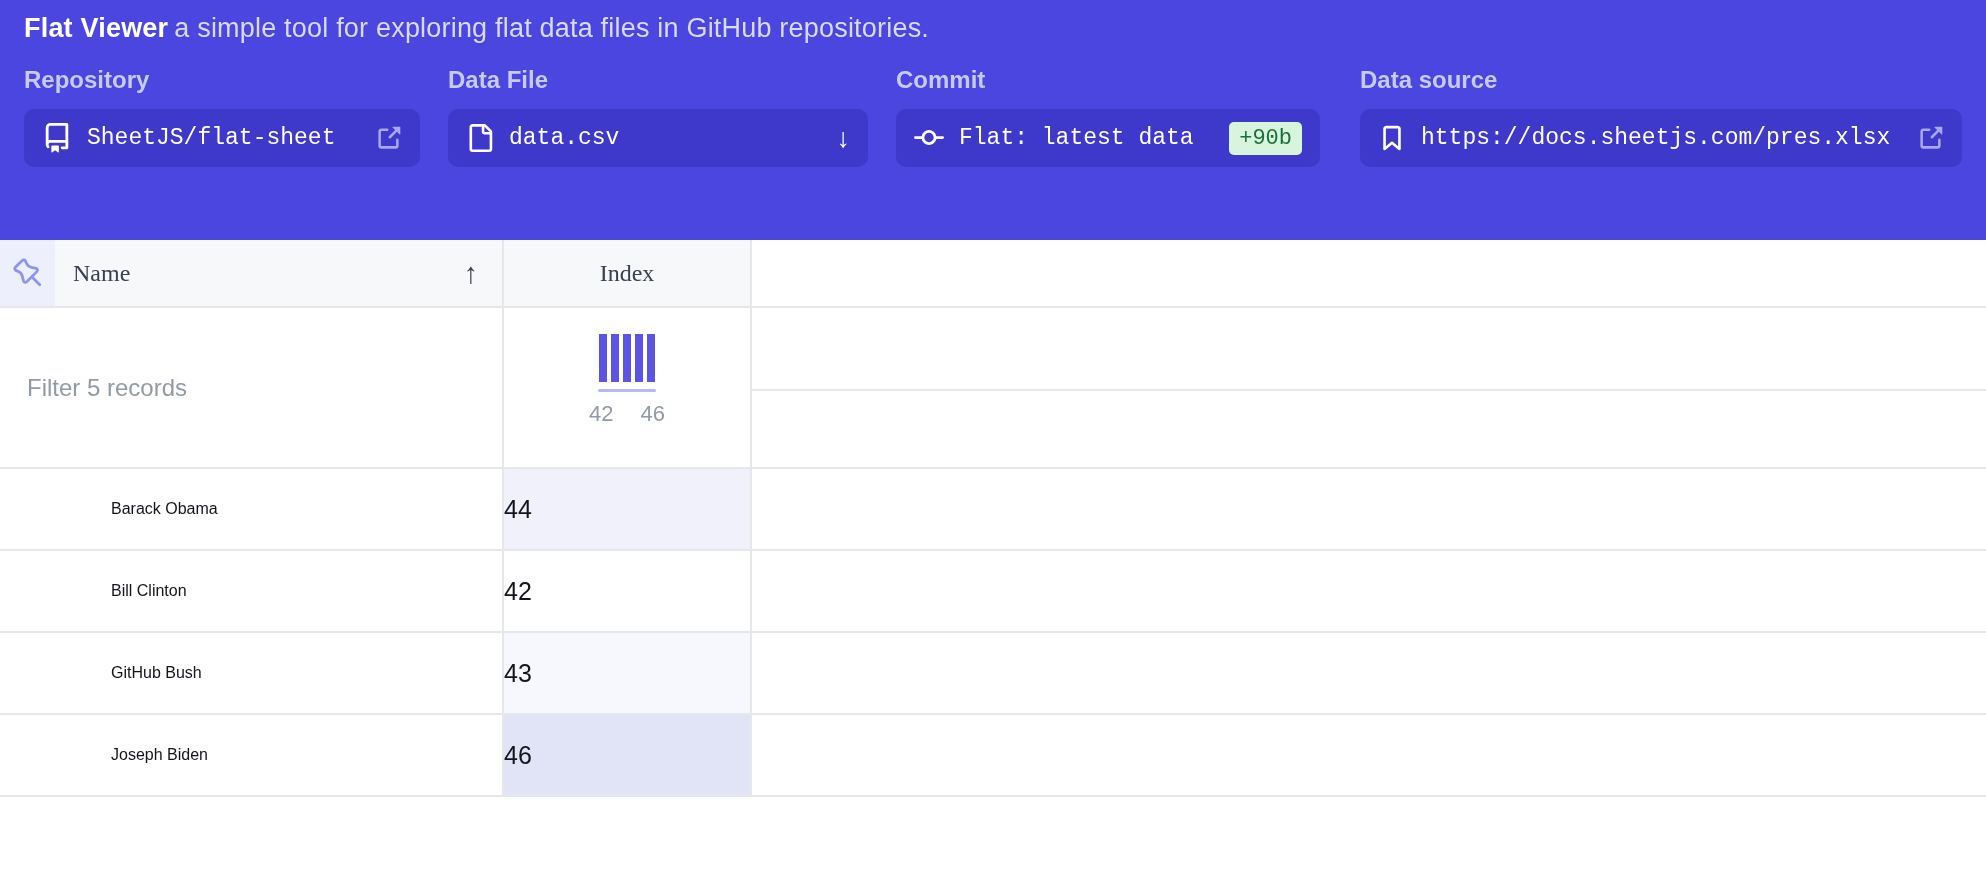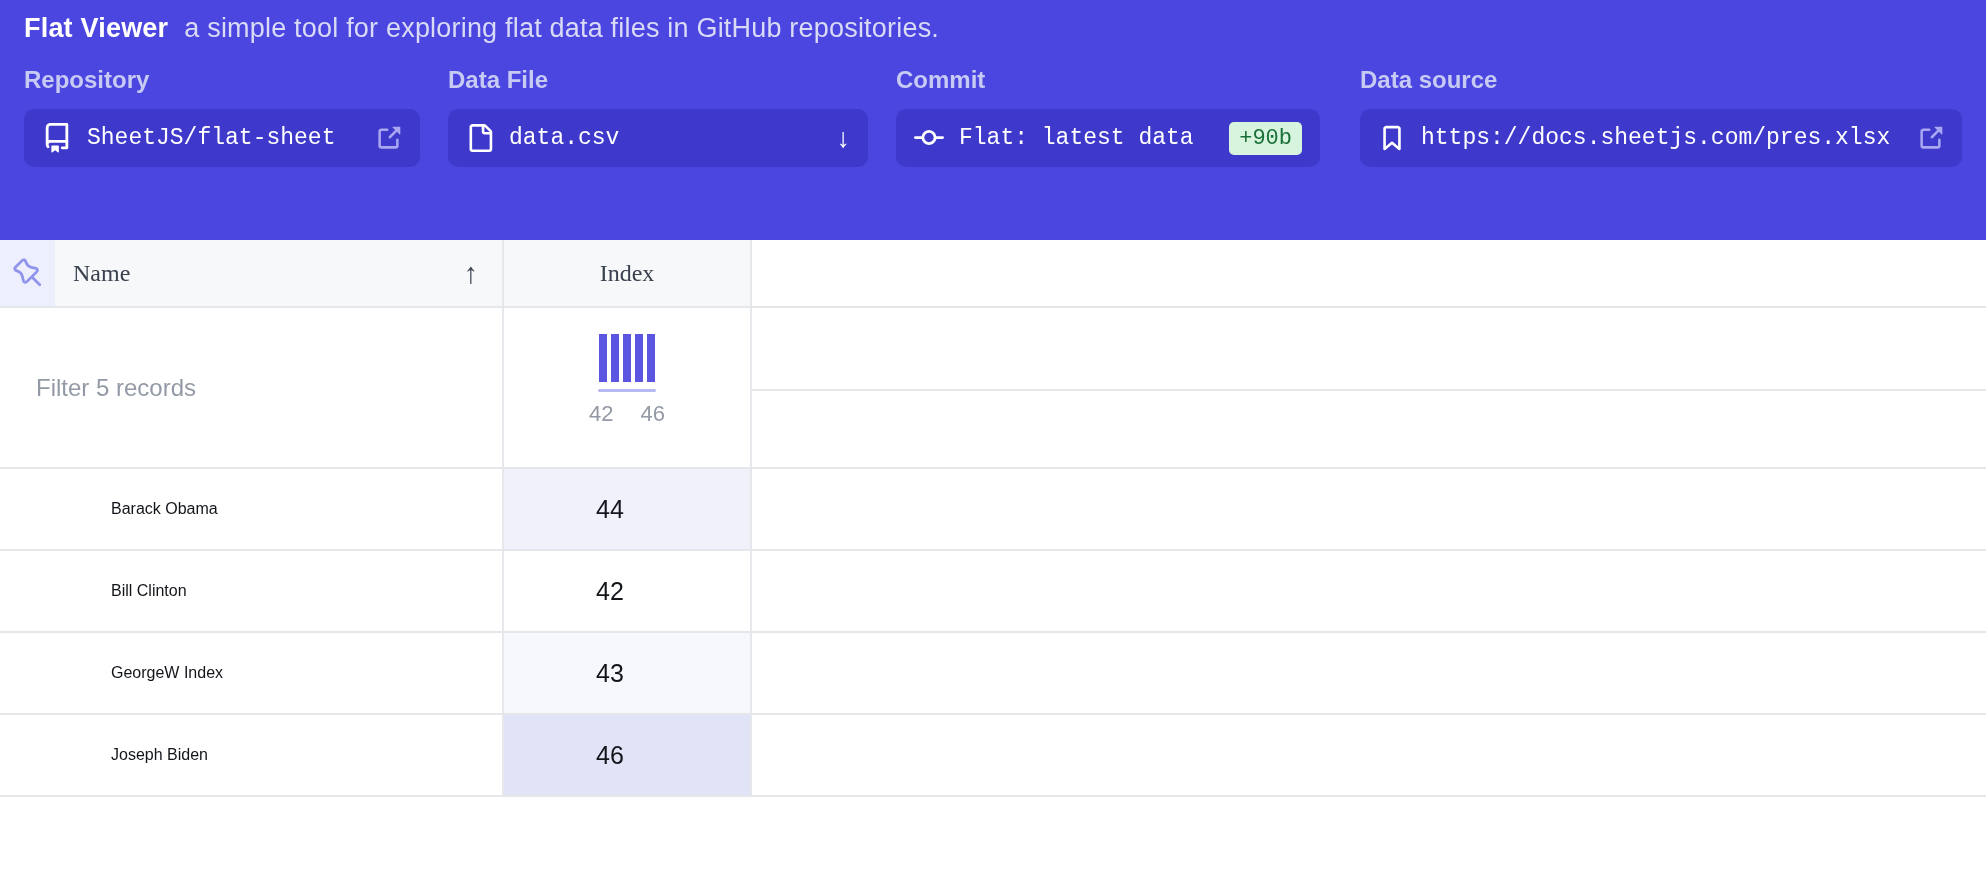--- a/index.html
+++ b/index.html
@@ -12,7 +12,7 @@
           background:var(--accent,#4b46e0); }
   .hero-title { position:absolute; left:24px; top:13px; font-size:27px;
                 color:var(--hero-subtitle,#d8daf6); letter-spacing:.2px; }
-  .hero-title strong { color:#ffffff; font-weight:700; margin-right:16px; }
+  .hero-title strong { color:#ffffff; font-weight:700; margin-right:6px; }
   .control { position:absolute; top:66px; }
   .control-label { font-size:24px; font-weight:600; color:var(--accent-label,#c7cbf4);
                    margin-bottom:15px; }

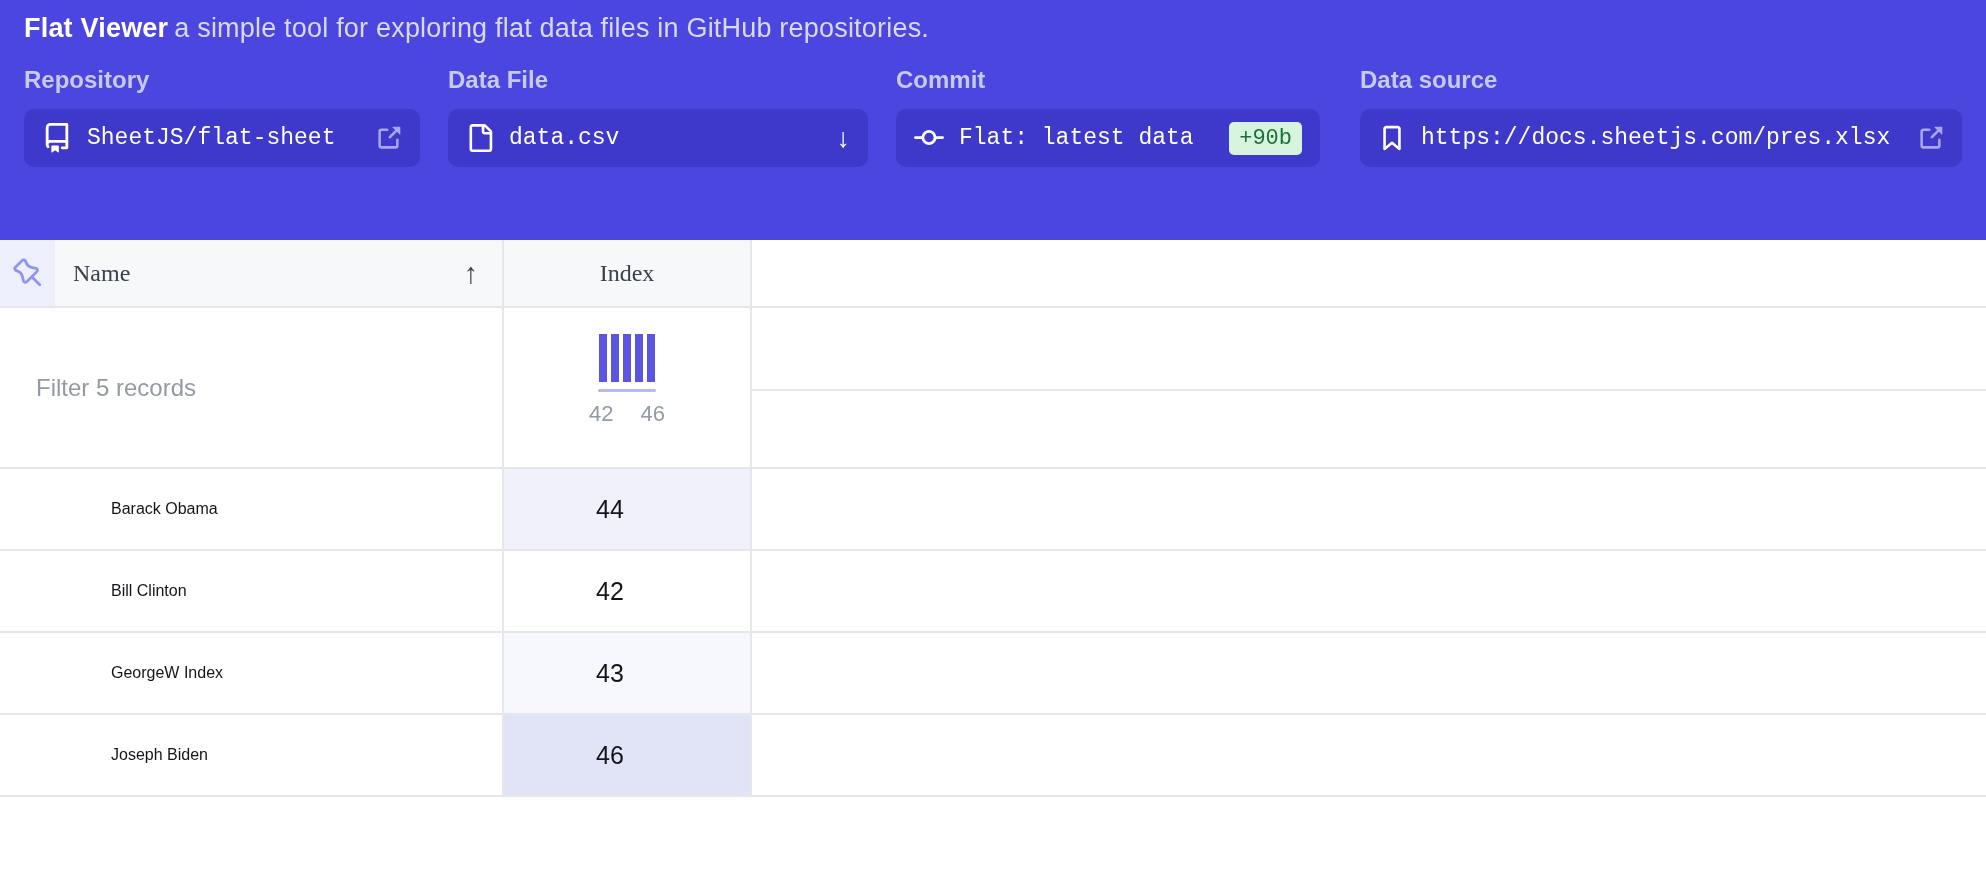--- a/index.html
+++ b/index.html
@@ -49,7 +49,7 @@
   .filter-cell { background:#fff; display:flex; align-items:center; }
   .filter-input { width:100%; border:none; outline:none; background:transparent;
                   font-size:24px; color:#2a2f36; padding-left:27px;
-                  font-family:"Liberation Sans",sans-serif;margin-left:9px; }
+                  font-family:"Liberation Sans",sans-serif; }
   .filter-input::placeholder { color:var(--muted,#99a0aa); }
   .hist-cell { background:#fff; display:flex; align-items:center; justify-content:center; }
   .hist { display:flex; flex-direction:column; align-items:center; cursor:crosshair;

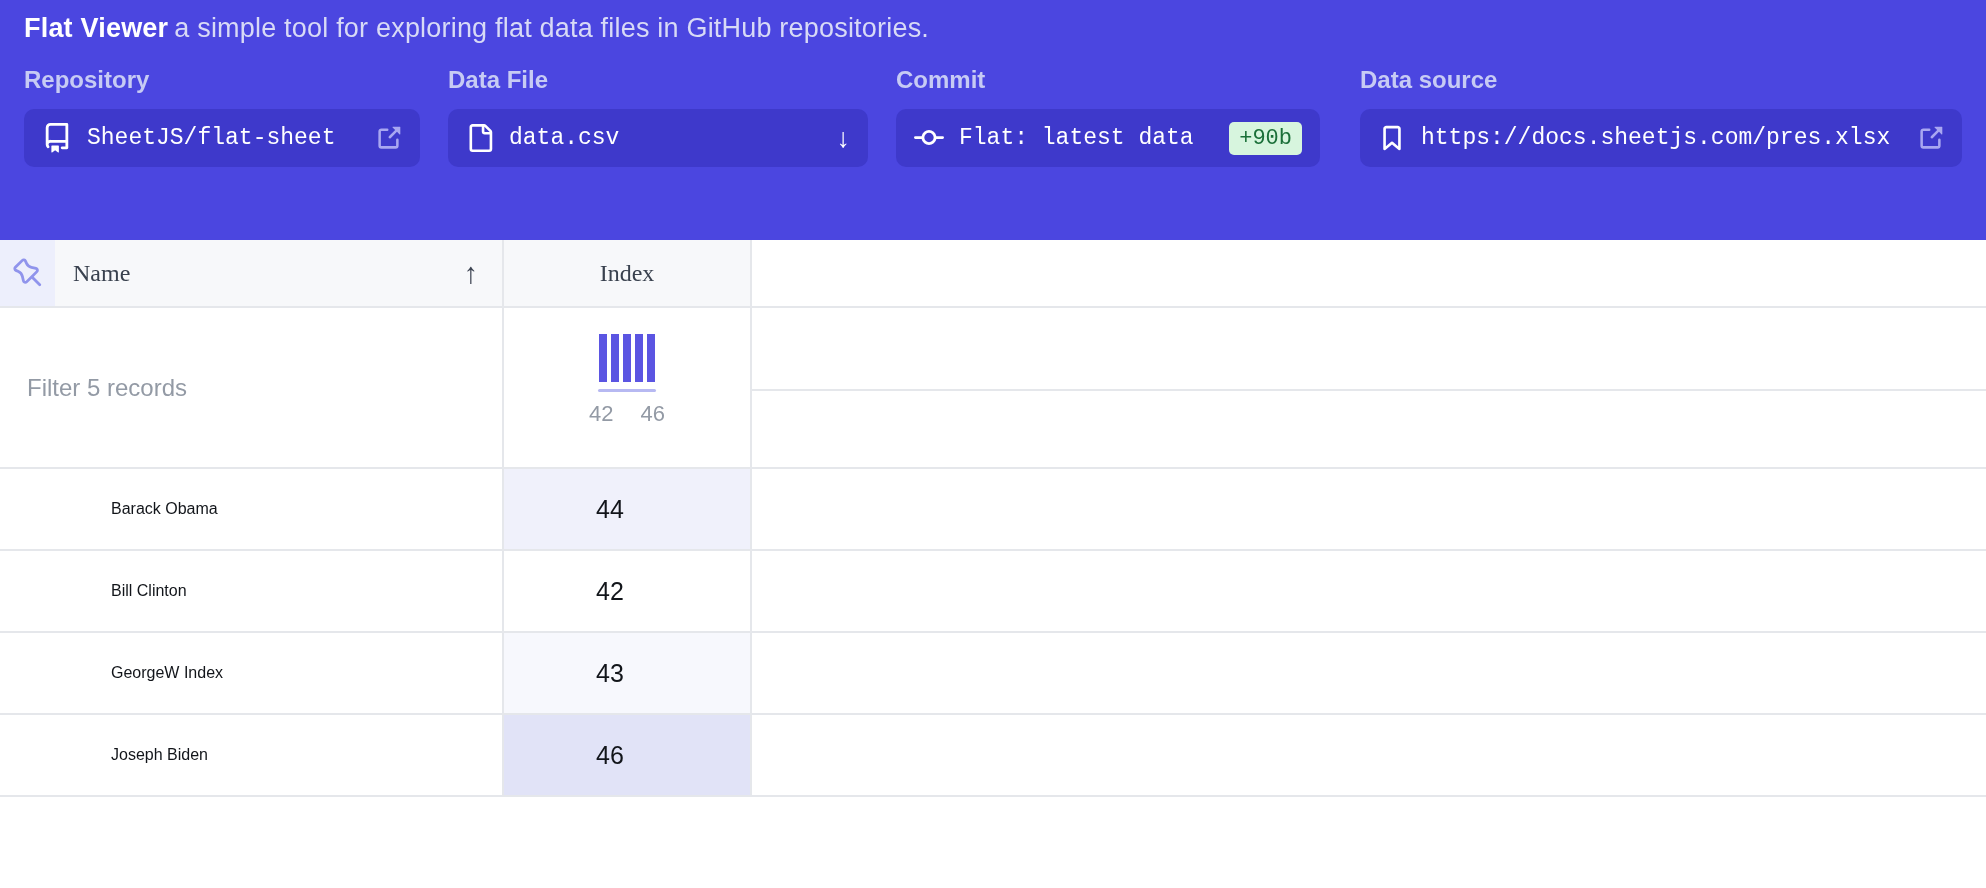--- a/index.html
+++ b/index.html
@@ -66,7 +66,7 @@
   .data-row { height:82px; }
   .name-cell { grid-column:1 / 3; background:#fff; display:flex; align-items:center;
                font-size:16px; color:var(--text-dark,#12151a); padding-left:111px; }
-  .index-cell { display:flex; align-items:center; justify-content:center;
+  .index-cell { display:flex; align-items:center; justify-content:flex-start;
                 padding-right:34px; font-size:25px; font-weight:500;
                 color:var(--text-dark,#0e1116); background:#fff; }
   .filler { background:#fff; }

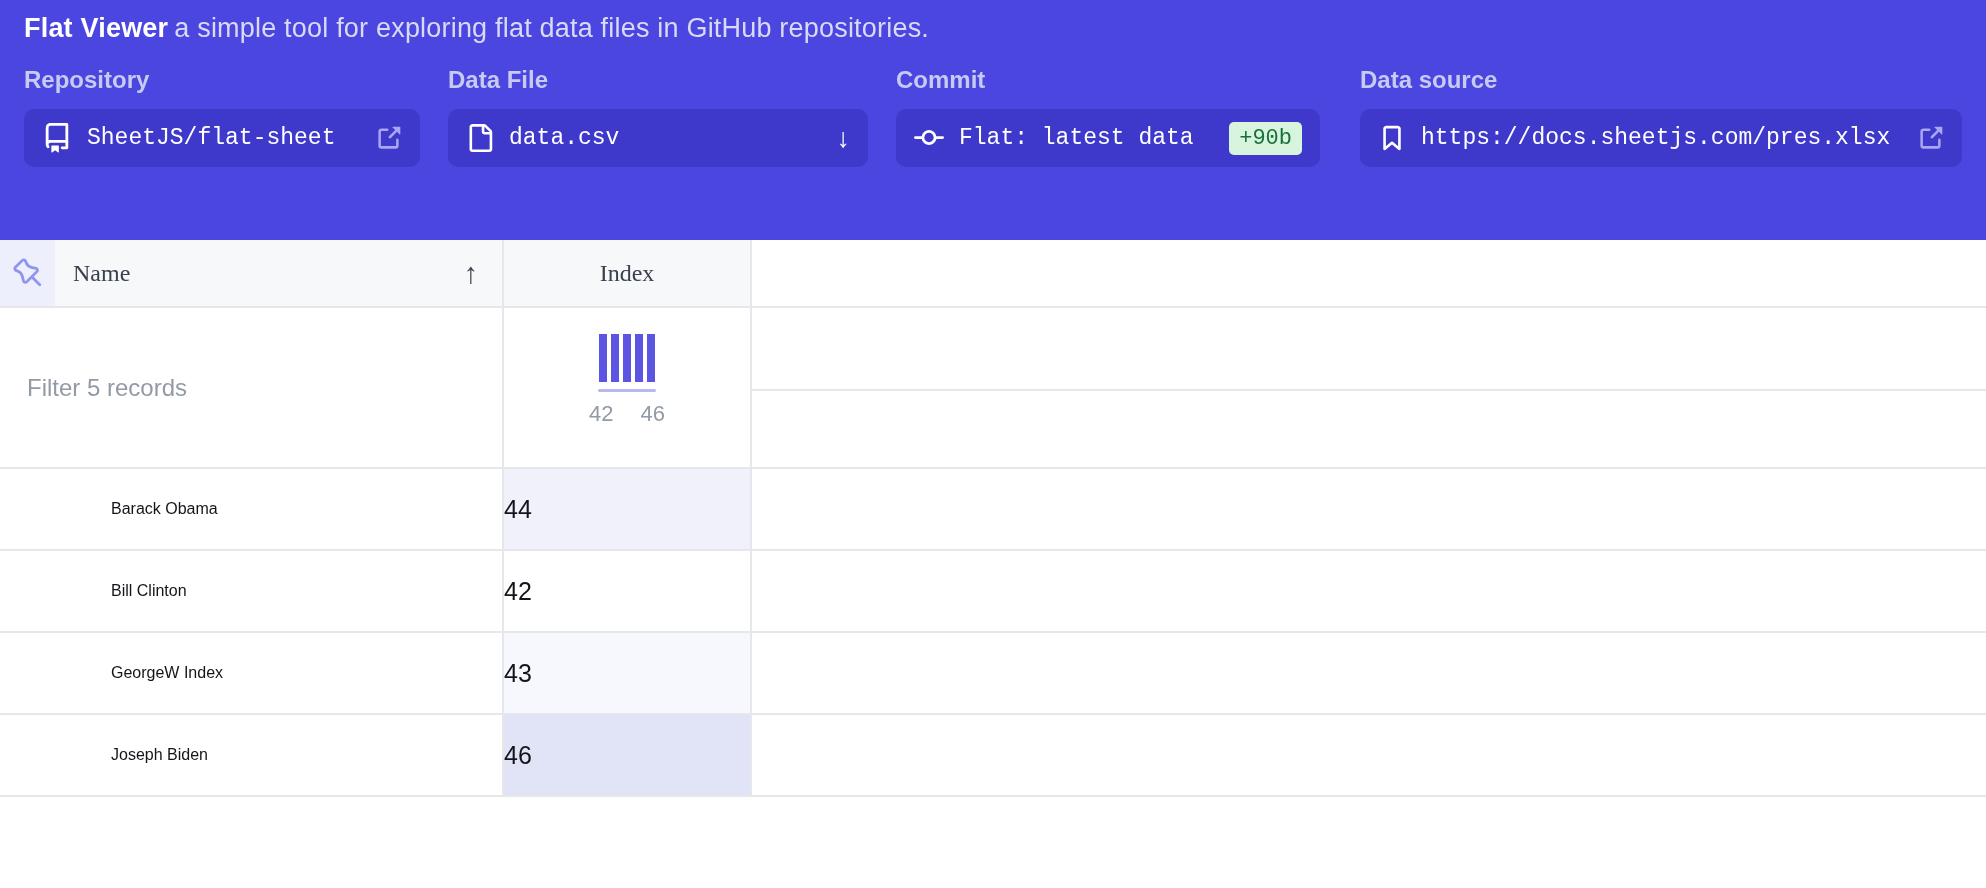--- a/index.html
+++ b/index.html
@@ -207,7 +207,7 @@
   </div>
   <div class="grid-row data-row">
     <div class="cell name-cell bordered">
-        <span>GeorgeW Index</span>
+        <span>GitHub Bush</span>
       </div>
     <div class="cell index-cell bordered vline" style="background: rgba(125, 132, 220, 0.06);">
         <span>43</span>

